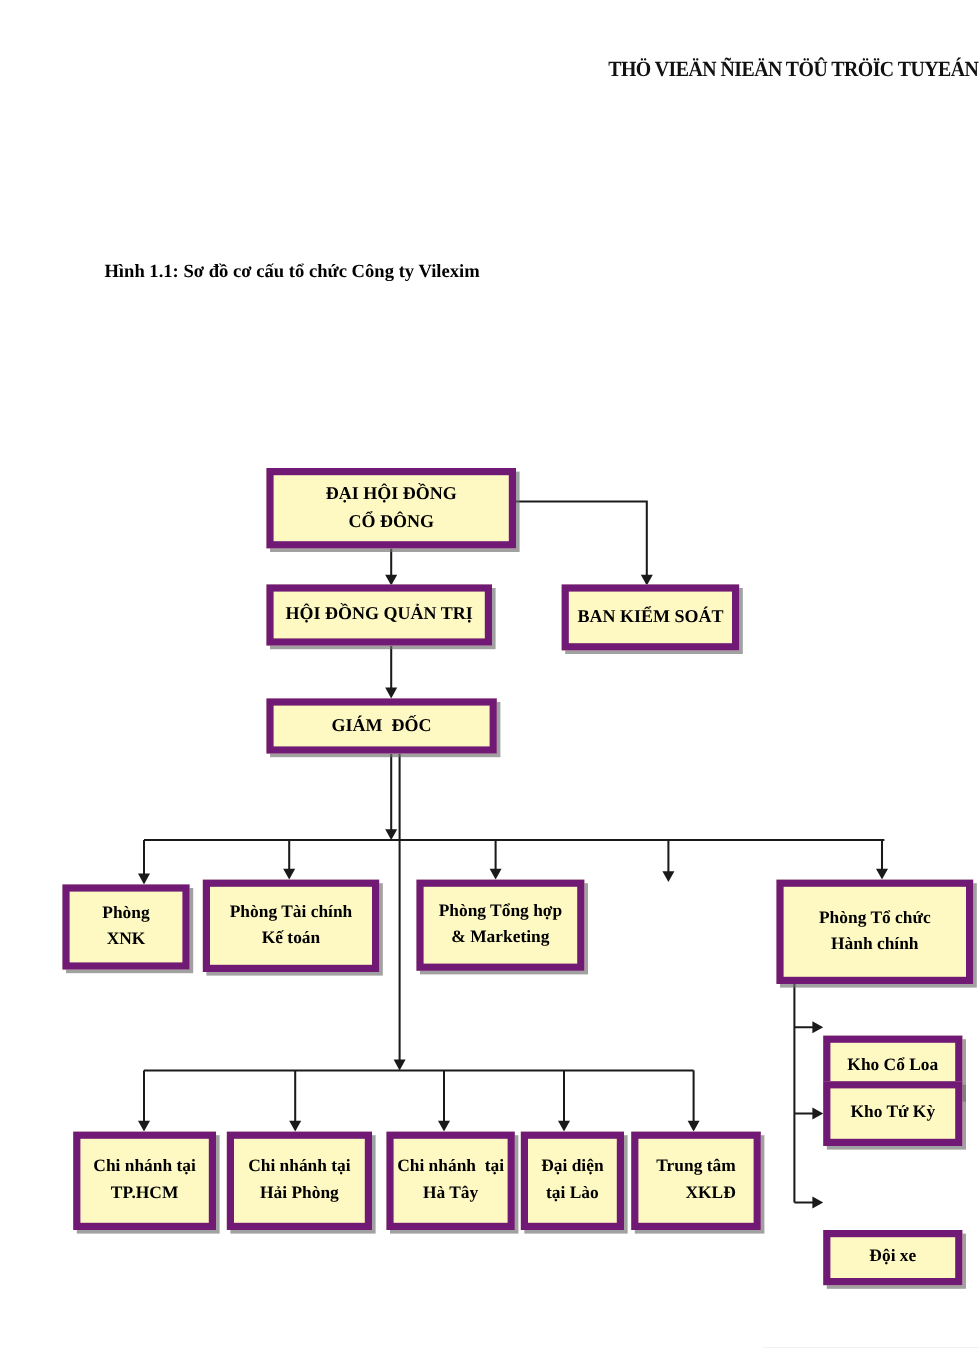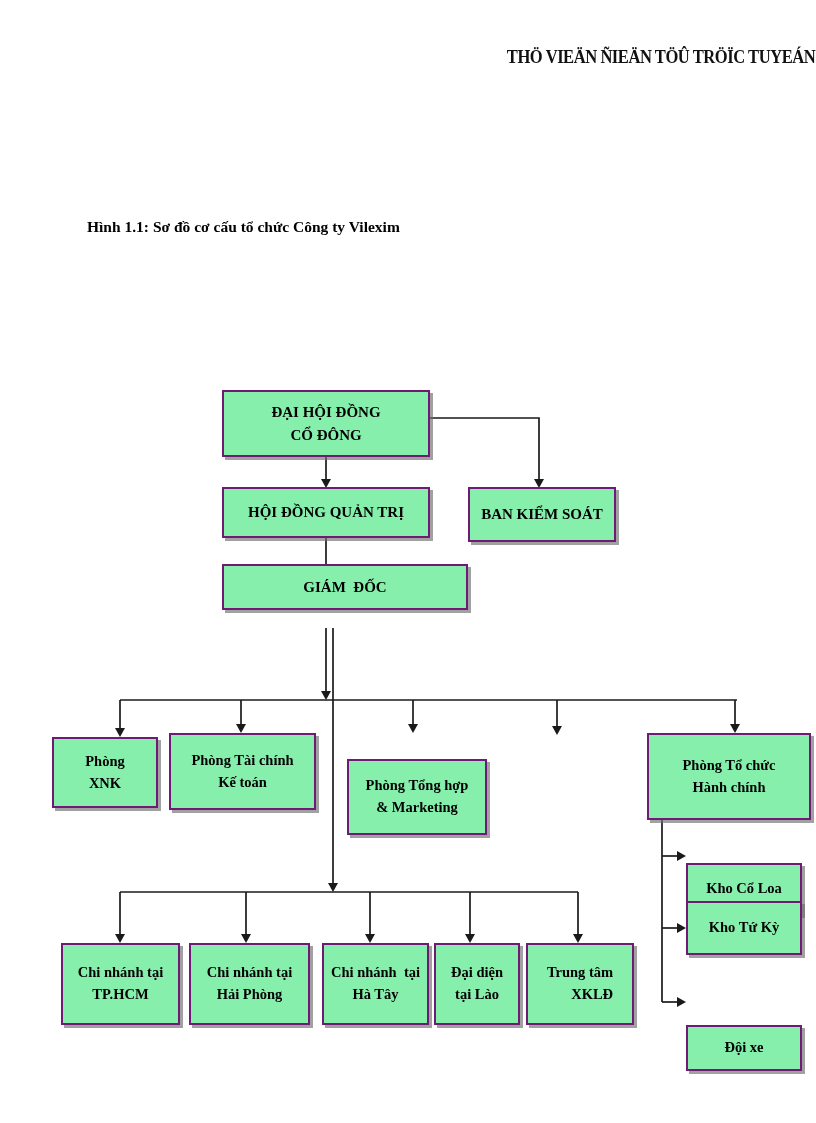--- a/index.html
+++ b/index.html
@@ -40,8 +40,8 @@
   .box {
     position: absolute;
     box-sizing: border-box;
-    background: #86efac;
-    border: 2px solid #701a75;
+    background: #fef9c3;
+    border: 6px solid #701a75;
     box-shadow: 3px 3px 0 rgba(110,110,110,0.65);
     display: flex;
     align-items: center;

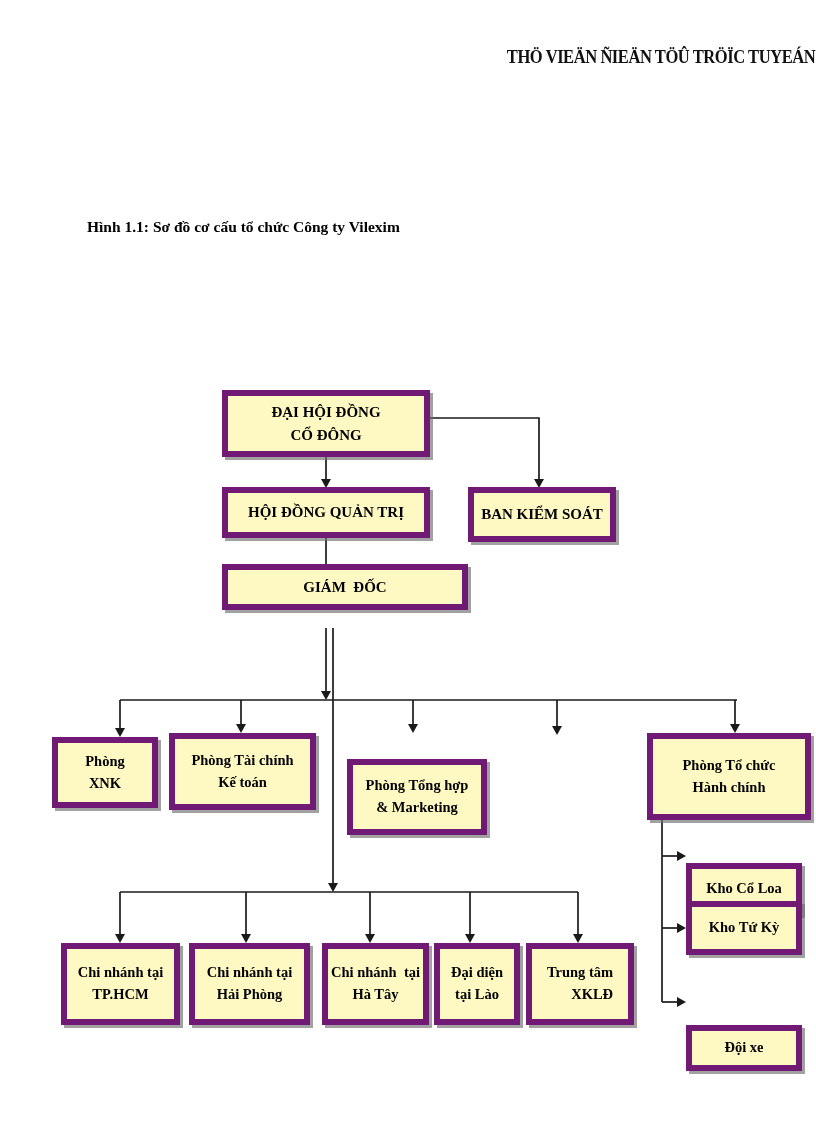--- a/index.html
+++ b/index.html
@@ -129,7 +129,7 @@
   <div class="box lg" style="left:222px; top:390px; width:208px; height:67px;">ĐẠI HỘI ĐỒNG
 CỔ ĐÔNG</div>
 
-  <div class="box lg" style="left:222px; top:487px; width:208px; height:51px;">HỘI ĐỒNG QUẢN TRỊ</div>
+  <div class="box lg" style="left:222px; top:487px; width:188px; height:51px;">HỘI ĐỒNG QUẢN TRỊ</div>
 
   <div class="box lg" style="left:468px; top:487px; width:148px; height:55px;">BAN KIỂM SOÁT</div>
 

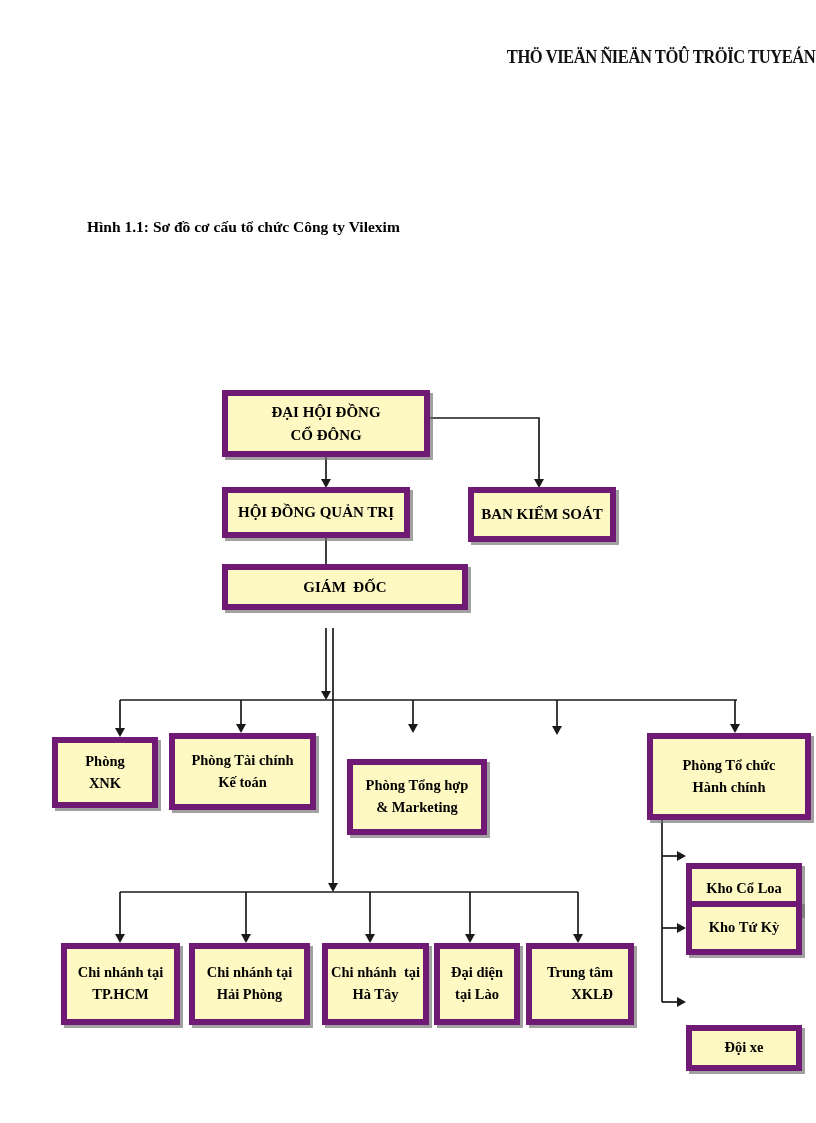--- a/index.html
+++ b/index.html
@@ -133,7 +133,7 @@
 
   <div class="box lg" style="left:468px; top:487px; width:148px; height:55px;">BAN KIỂM SOÁT</div>
 
-  <div class="box lg" style="left:222px; top:564px; width:246px; height:46px;">GIÁM&nbsp; ĐỐC</div>
+  <div class="box lg" style="left:222px; top:582px; width:192px; height:46px;">GIÁM&nbsp; ĐỐC</div>
 
   <div class="box" style="left:52px; top:737px; width:106px; height:71px;">Phòng
 XNK</div>

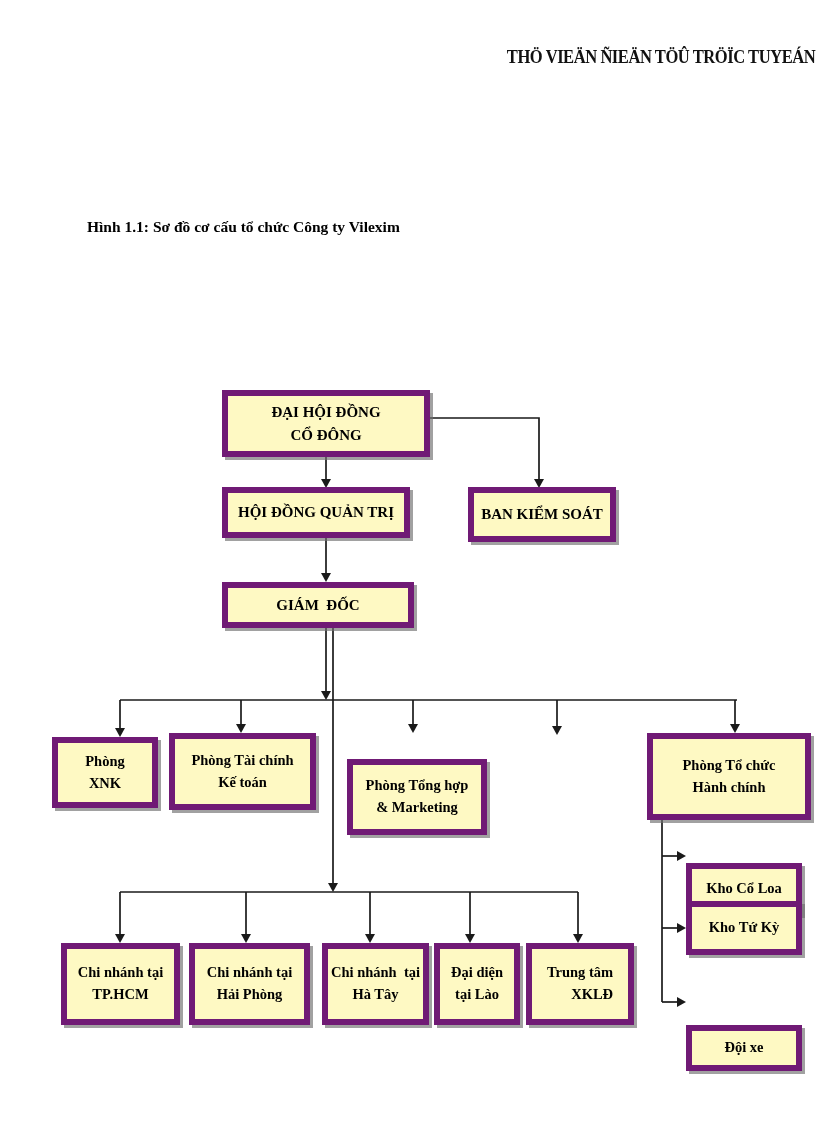--- a/index.html
+++ b/index.html
@@ -141,7 +141,7 @@
   <div class="box" style="left:169px; top:733px; width:147px; height:77px;">Phòng Tài chính
 Kế toán</div>
 
-  <div class="box" style="left:347px; top:759px; width:140px; height:76px;">Phòng Tổng hợp
+  <div class="box" style="left:347px; top:733px; width:140px; height:76px;">Phòng Tổng hợp
 &amp; Marketing</div>
 
 

